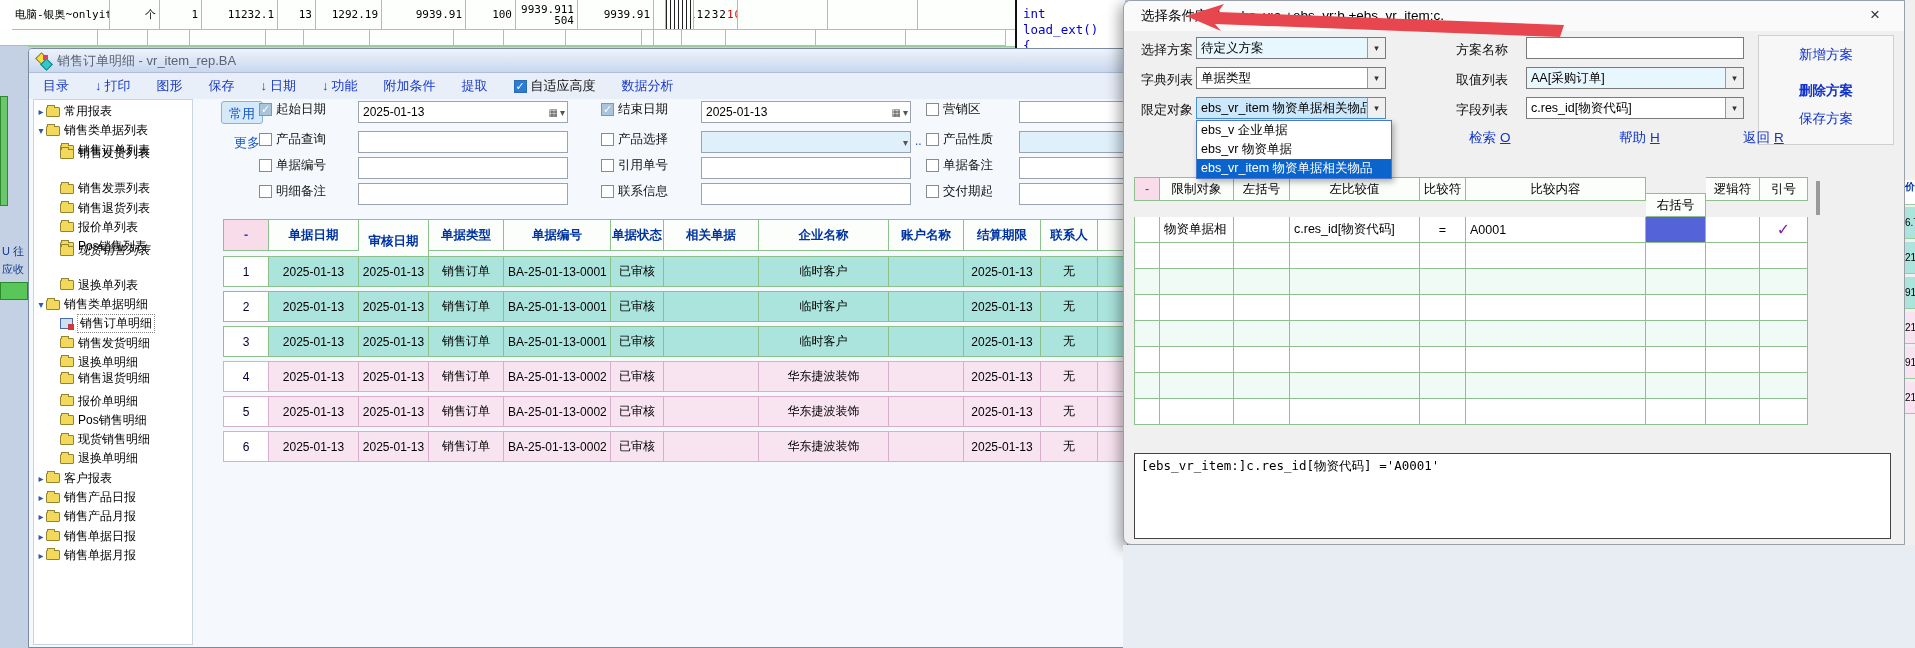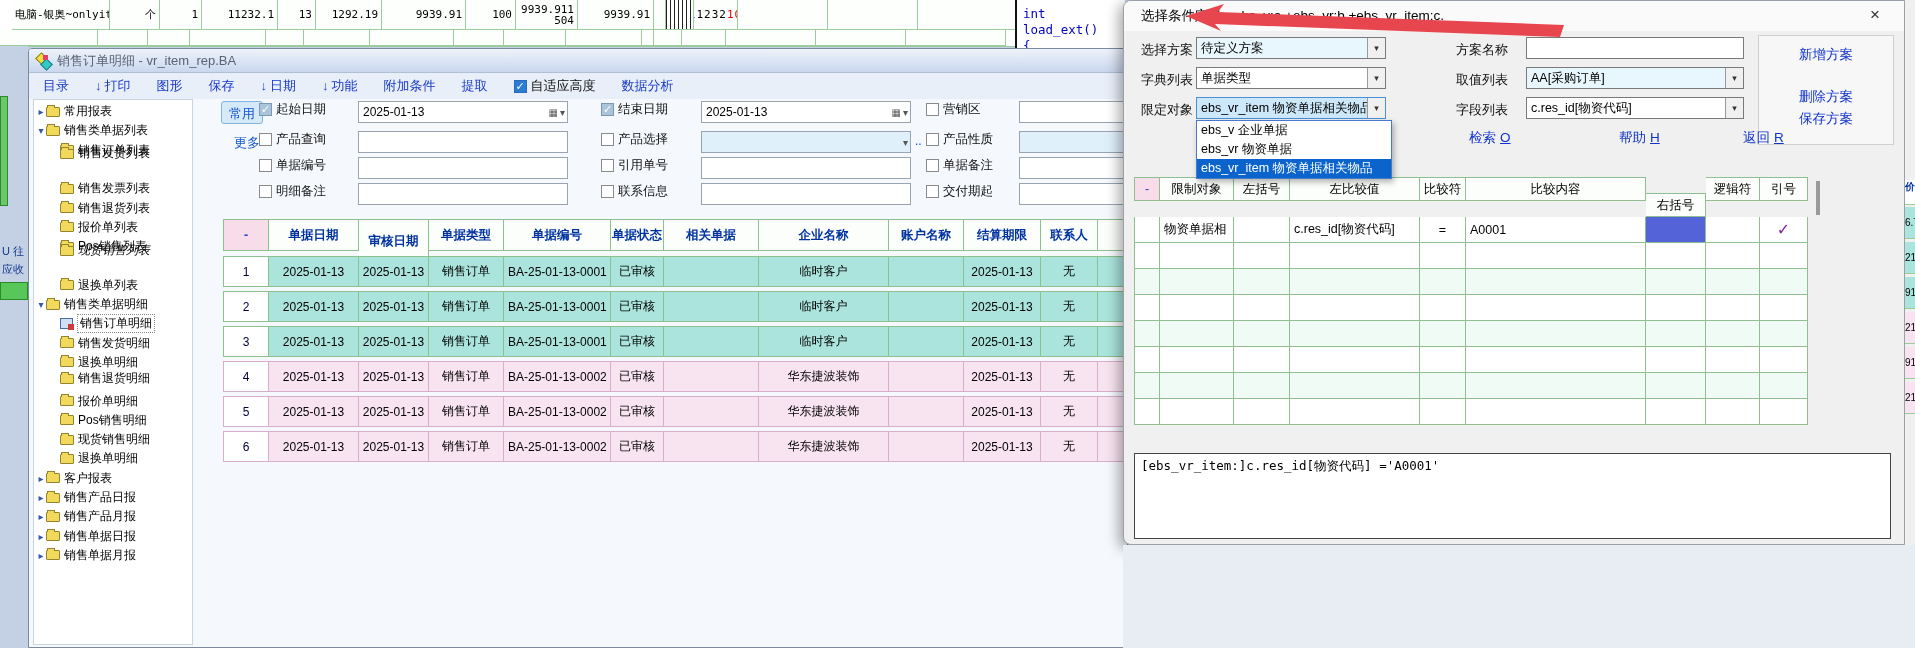--- a/index.html
+++ b/index.html
@@ -595,7 +595,7 @@
 
     <div id="plan-box">
         <div class="plan-link" style="top: 10px;">新增方案</div>
-        <div class="plan-link" style="top: 52px;">删除方案</div>
+        <div class="plan-link" style="top: 46px; font-weight: bold;">删除方案</div>
         <div class="plan-link" style="top: 74px;">保存方案</div>
       </div>
 

